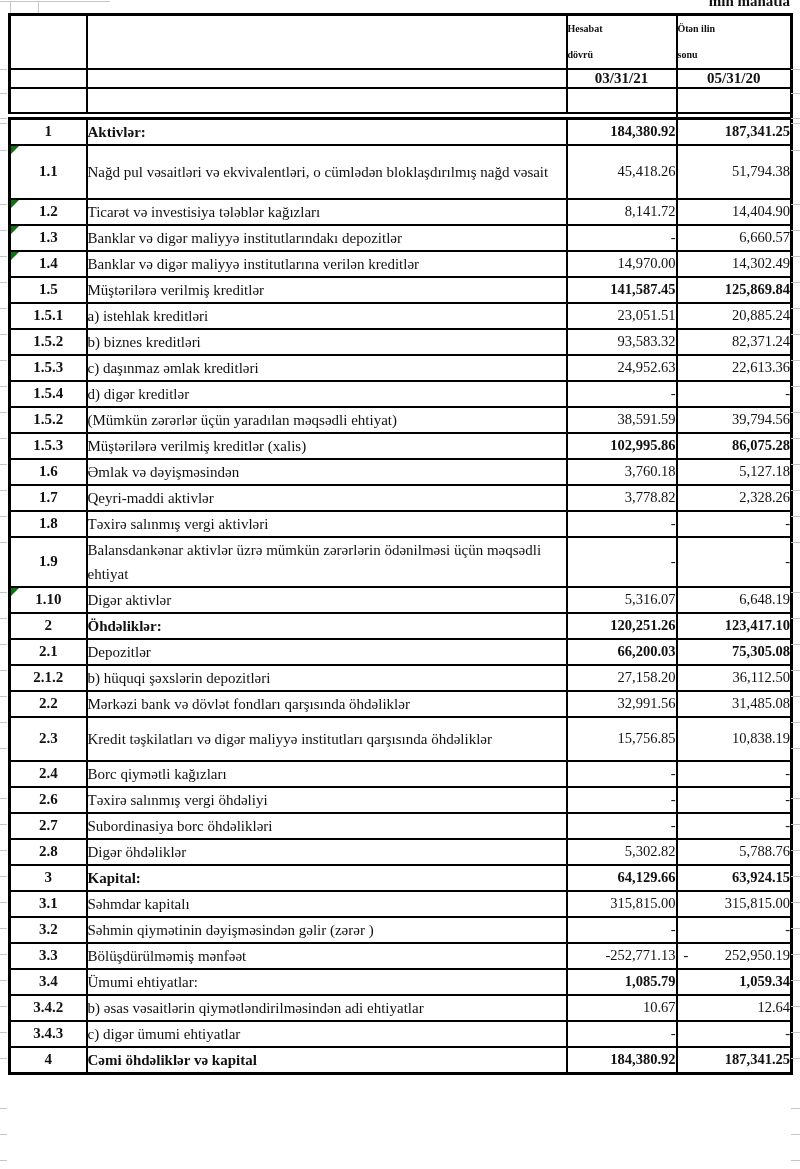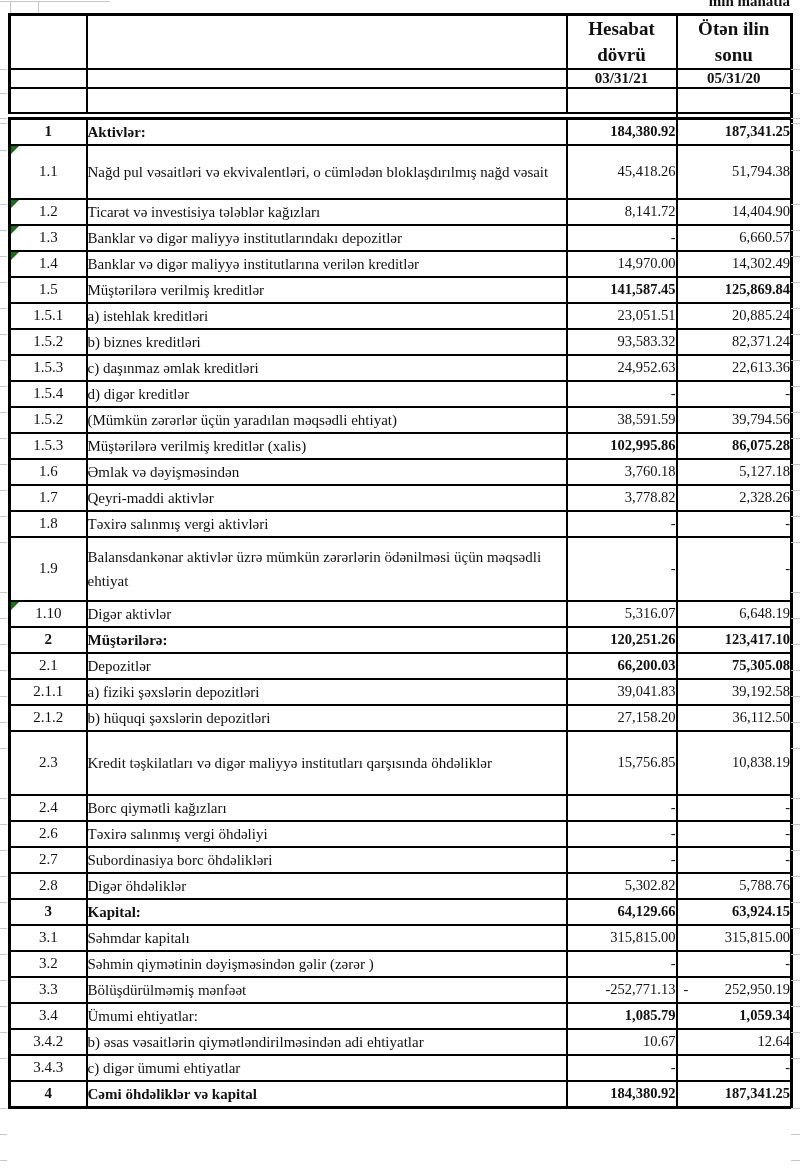--- a/index.html
+++ b/index.html
@@ -24,7 +24,7 @@
   td.v{text-align:right;font-size:14.5px;padding-right:15px;}
   td.v .flexwrap{display:flex;justify-content:space-between;align-items:center;padding-left:6px;}
 
-  tr.hdr td{font-weight:bold;text-align:center;font-size:19px;line-height:26px;}
+  tr.hdr td{font-weight:bold;text-align:left;font-size:10px;line-height:26px;}
   tr.hdate td{font-weight:bold;text-align:center;font-size:15px;}
 
   tr.h1{height:52px;} tr.h2{height:18px;} tr.he{height:25px;} tr.hs{height:5px;}

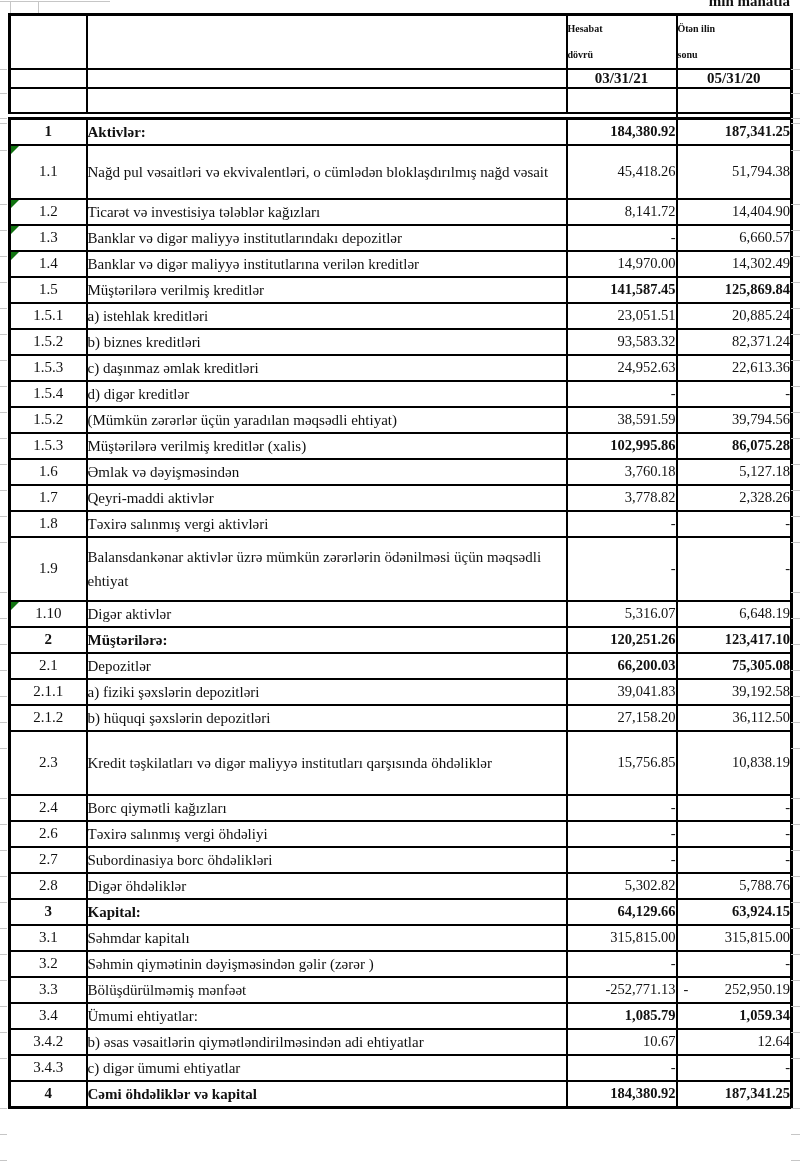--- a/index.html
+++ b/index.html
@@ -19,7 +19,7 @@
   table.bs td{border:2px solid #000;vertical-align:middle;overflow:hidden;padding:0;}
   col.c1{width:77px;} col.c2{width:480px;} col.c3{width:110px;} col.c4{width:115px;}
 
-  td.num{font-weight:normal;text-align:center;font-size:15px;position:relative;}
+  td.num{font-weight:bold;text-align:center;font-size:15px;position:relative;}
   td.lbl{text-align:left;font-size:15px;padding-left:3px;padding-right:4px;line-height:24px;}
   td.v{text-align:right;font-size:14.5px;padding-right:15px;}
   td.v .flexwrap{display:flex;justify-content:space-between;align-items:center;padding-left:6px;}

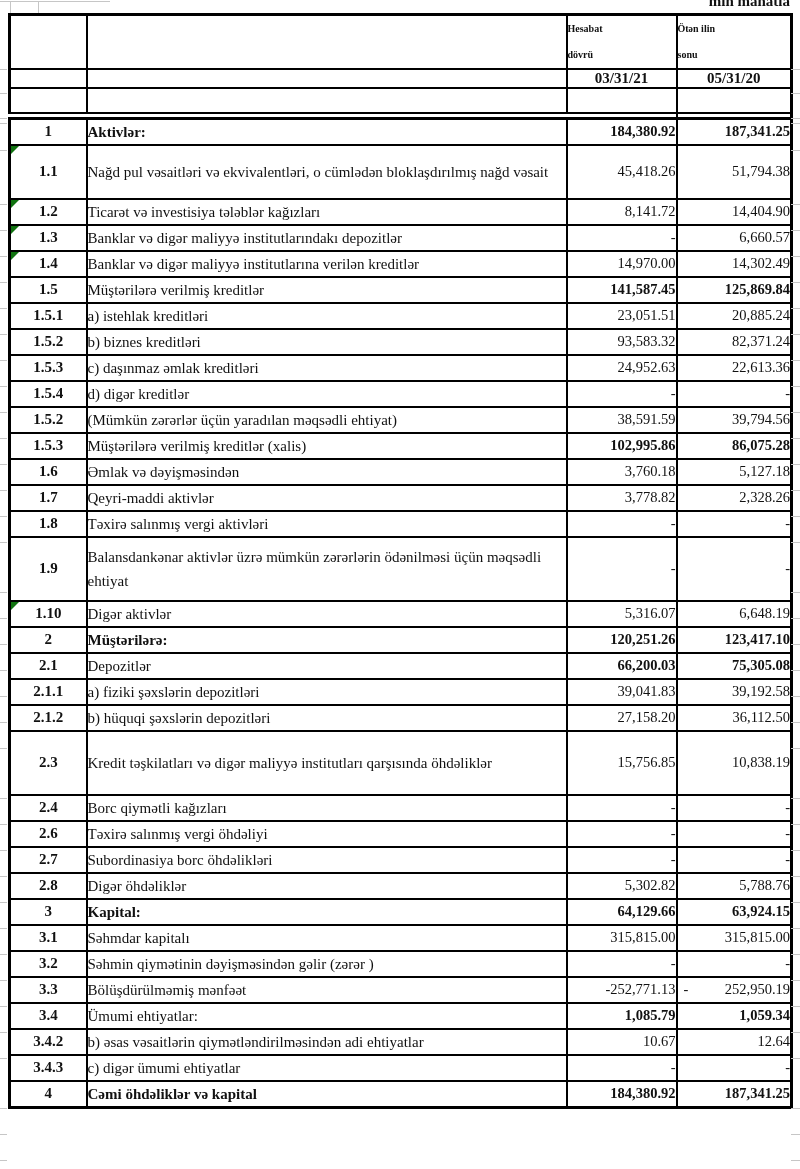--- a/index.html
+++ b/index.html
@@ -195,7 +195,7 @@
         </tr>
         <tr class="rr bold-all">
           <td class="num">2</td>
-          <td class="lbl">Müştərilərə:</td>
+          <td class="lbl">Öhdəliklər:</td>
           <td class="v">120,251.26</td>
           <td class="v">123,417.10</td>
         </tr>

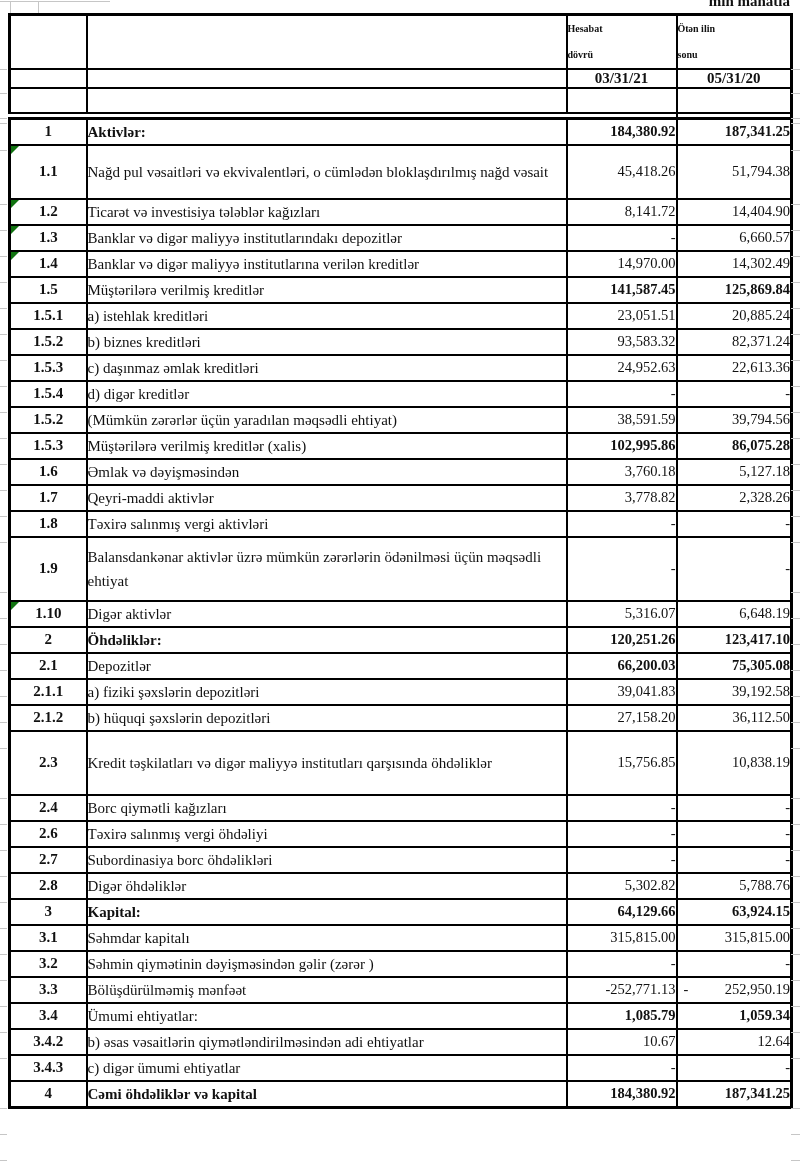--- a/index.html
+++ b/index.html
@@ -204,12 +204,6 @@
           <td class="lbl">Depozitlər</td>
           <td class="v">66,200.03</td>
           <td class="v">75,305.08</td>
-        </tr>
-        <tr class="rr">
-          <td class="num">2.1.1</td>
-          <td class="lbl">a) fiziki şəxslərin depozitləri</td>
-          <td class="v">39,041.83</td>
-          <td class="v">39,192.58</td>
         </tr>
         <tr class="rr">
           <td class="num">2.1.2</td>

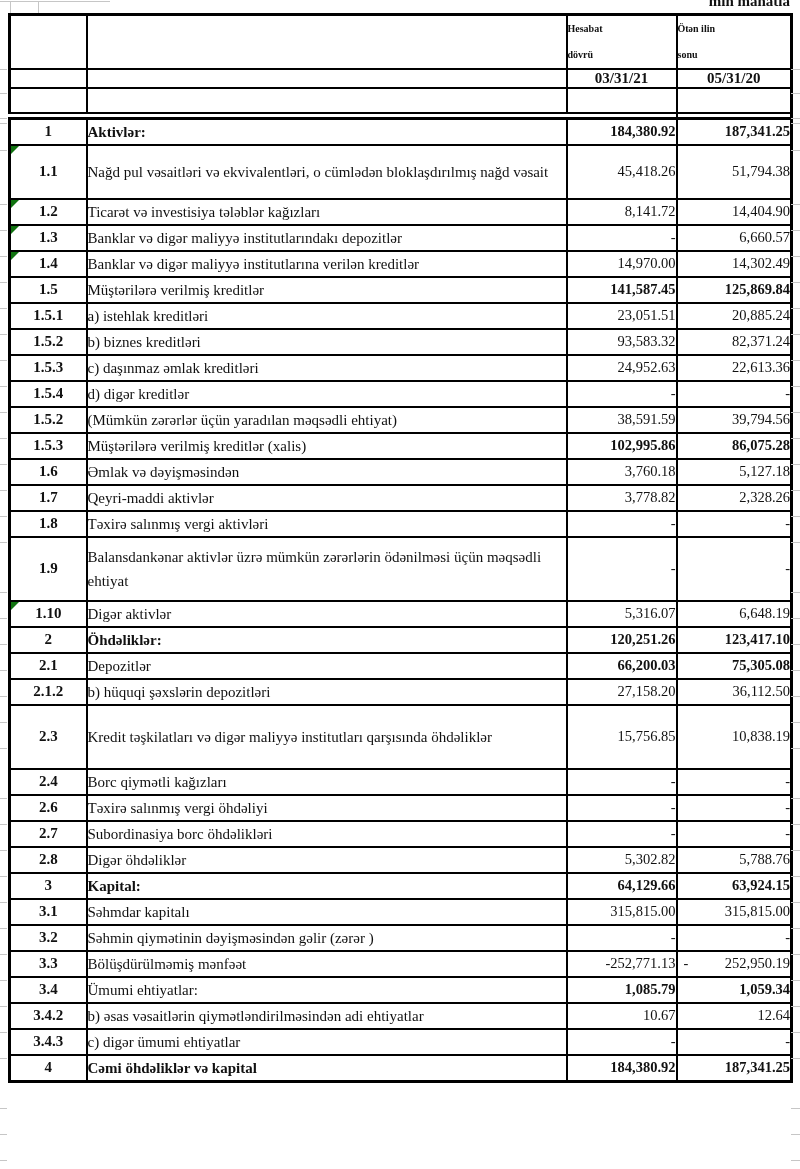--- a/index.html
+++ b/index.html
@@ -210,6 +210,12 @@
           <td class="lbl">b) hüquqi şəxslərin depozitləri</td>
           <td class="v">27,158.20</td>
           <td class="v">36,112.50</td>
+        </tr>
+        <tr class="rr">
+          <td class="num">2.2</td>
+          <td class="lbl">Mərkəzi bank və dövlət fondları qarşısında öhdəliklər</td>
+          <td class="v">32,991.56</td>
+          <td class="v">31,485.08</td>
         </tr>
         <tr class="t50">
           <td class="num">2.3</td>

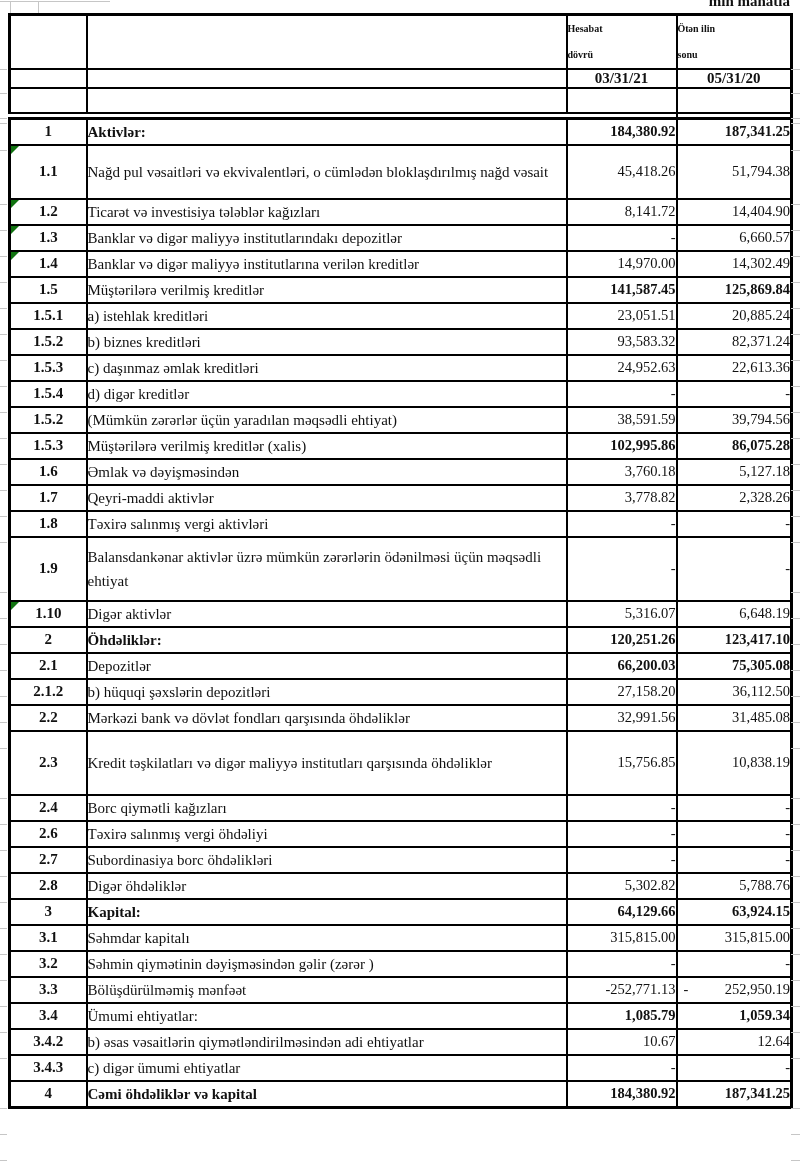--- a/index.html
+++ b/index.html
@@ -28,7 +28,7 @@
   tr.hdate td{font-weight:bold;text-align:center;font-size:15px;}
 
   tr.h1{height:52px;} tr.h2{height:18px;} tr.he{height:25px;} tr.hs{height:5px;}
-  tr.rr{height:25.5px;} tr.t54{height:54px;} tr.t50{height:64px;}
+  tr.rr{height:25.5px;} tr.t54{height:54px;} tr.t50{height:44px;}
   tr.r1{height:21px;} tr.r4{height:22px;}
 
   tr.bold-all td{font-weight:bold;}

